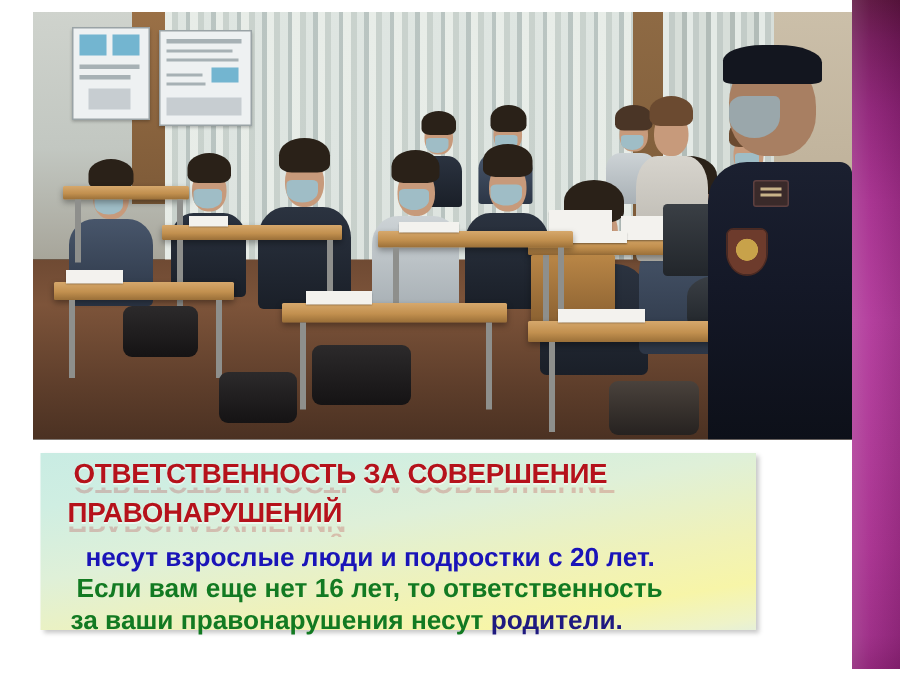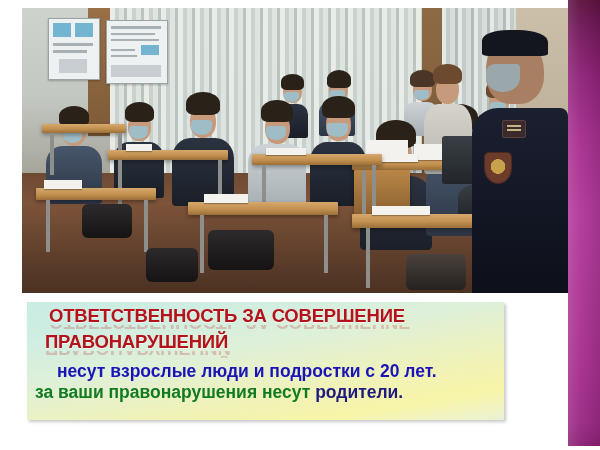--- a/index.html
+++ b/index.html
@@ -460,6 +460,7 @@
 
       <div class="body-line line-blue">несут взрослые люди и подростки с 20 лет.</div>
 
+      <div class="body-line line-green">Если вам еще нет 16 лет, то ответственность</div>
 
       <div class="body-line line-green2">
         <span>за ваши правонарушения несут</span>

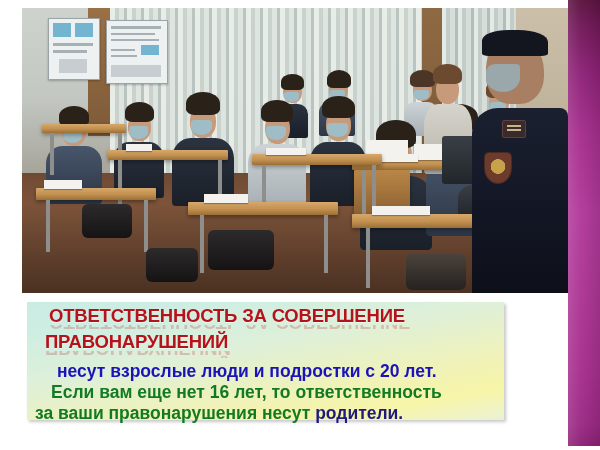--- a/index.html
+++ b/index.html
@@ -275,7 +275,7 @@
   }
   .line-blue  { color: #1a14b8; margin-left: 22px; margin-top: 3px; }
   .line-green { color: #127a22; margin-left: 16px; }
-  .line-green2{ color: #127a22; }
+  .line-green2{ color: #127a22; margin-left: 12px; }
   .word-navy  { color: #1f1a80; }
 </style>
 </head>

